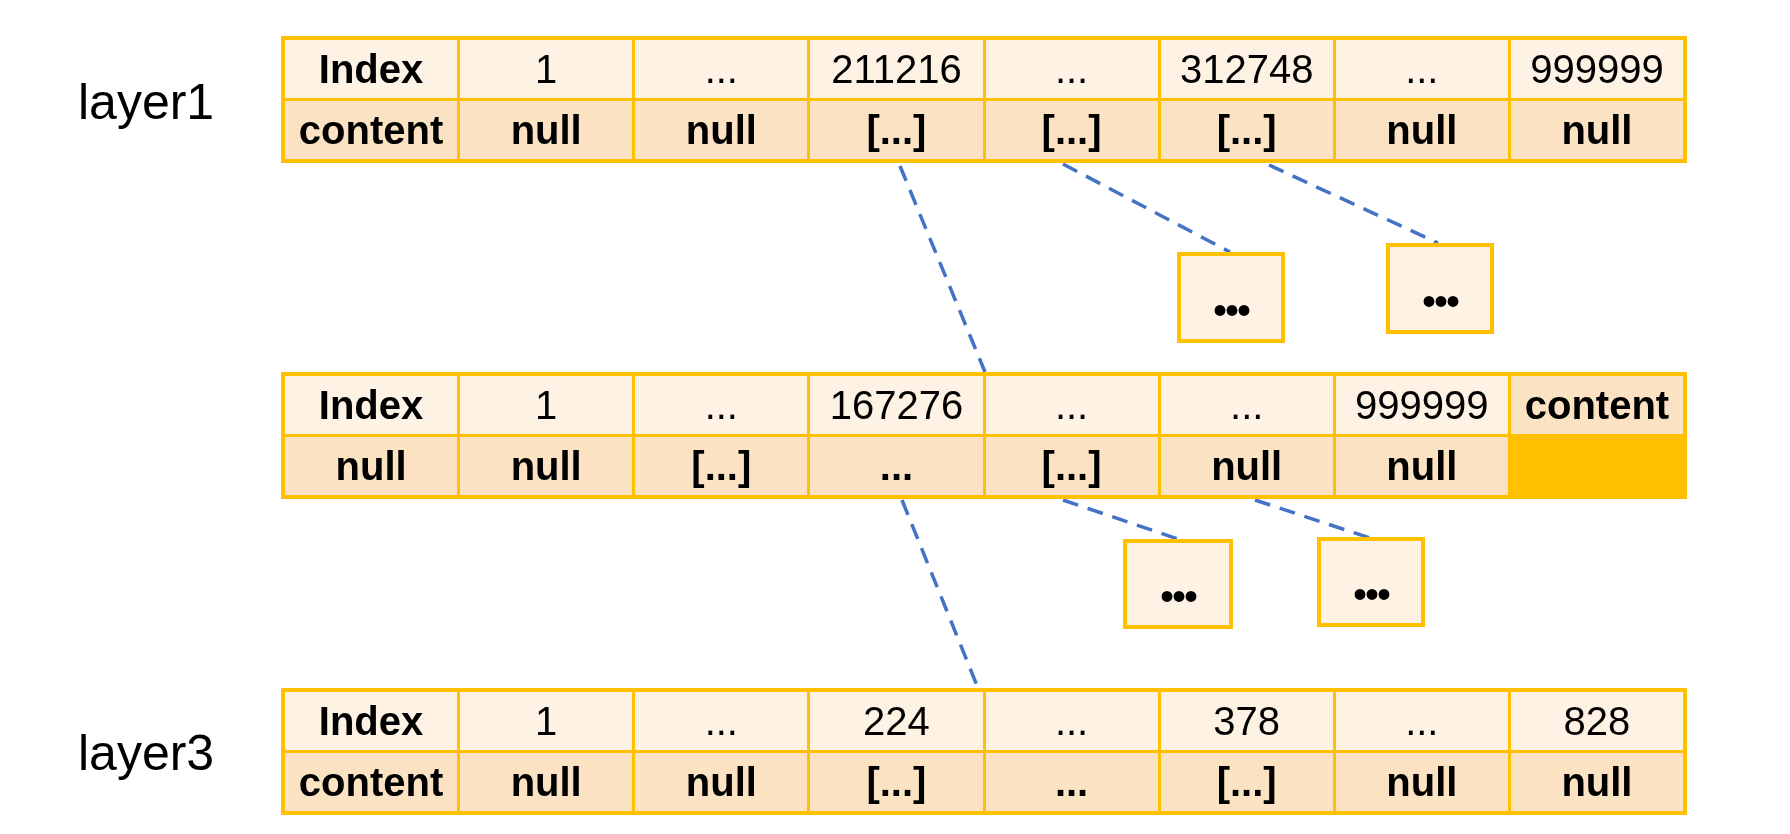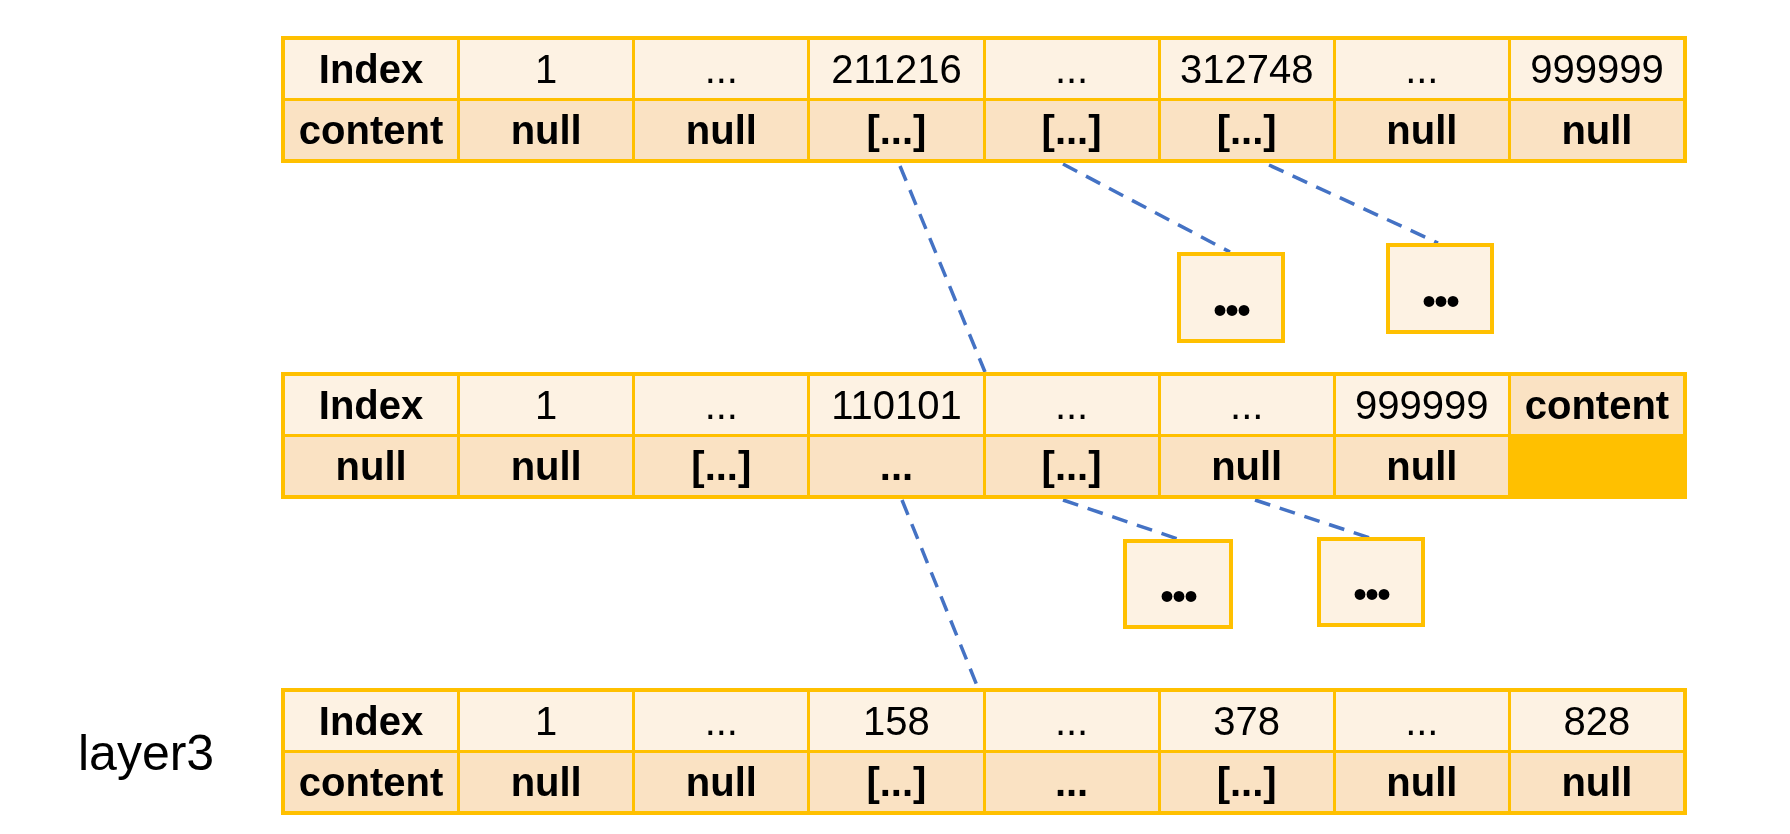--- a/index.html
+++ b/index.html
@@ -75,6 +75,7 @@
     <line class="dash" x1="1255" y1="500" x2="1370" y2="538"></line>
   </svg>
 
+  <div class="layer-label" id="lab1">layer1</div>
   <div class="layer-label" id="lab3">layer3</div>
 
   <div class="layer-table" id="t1">

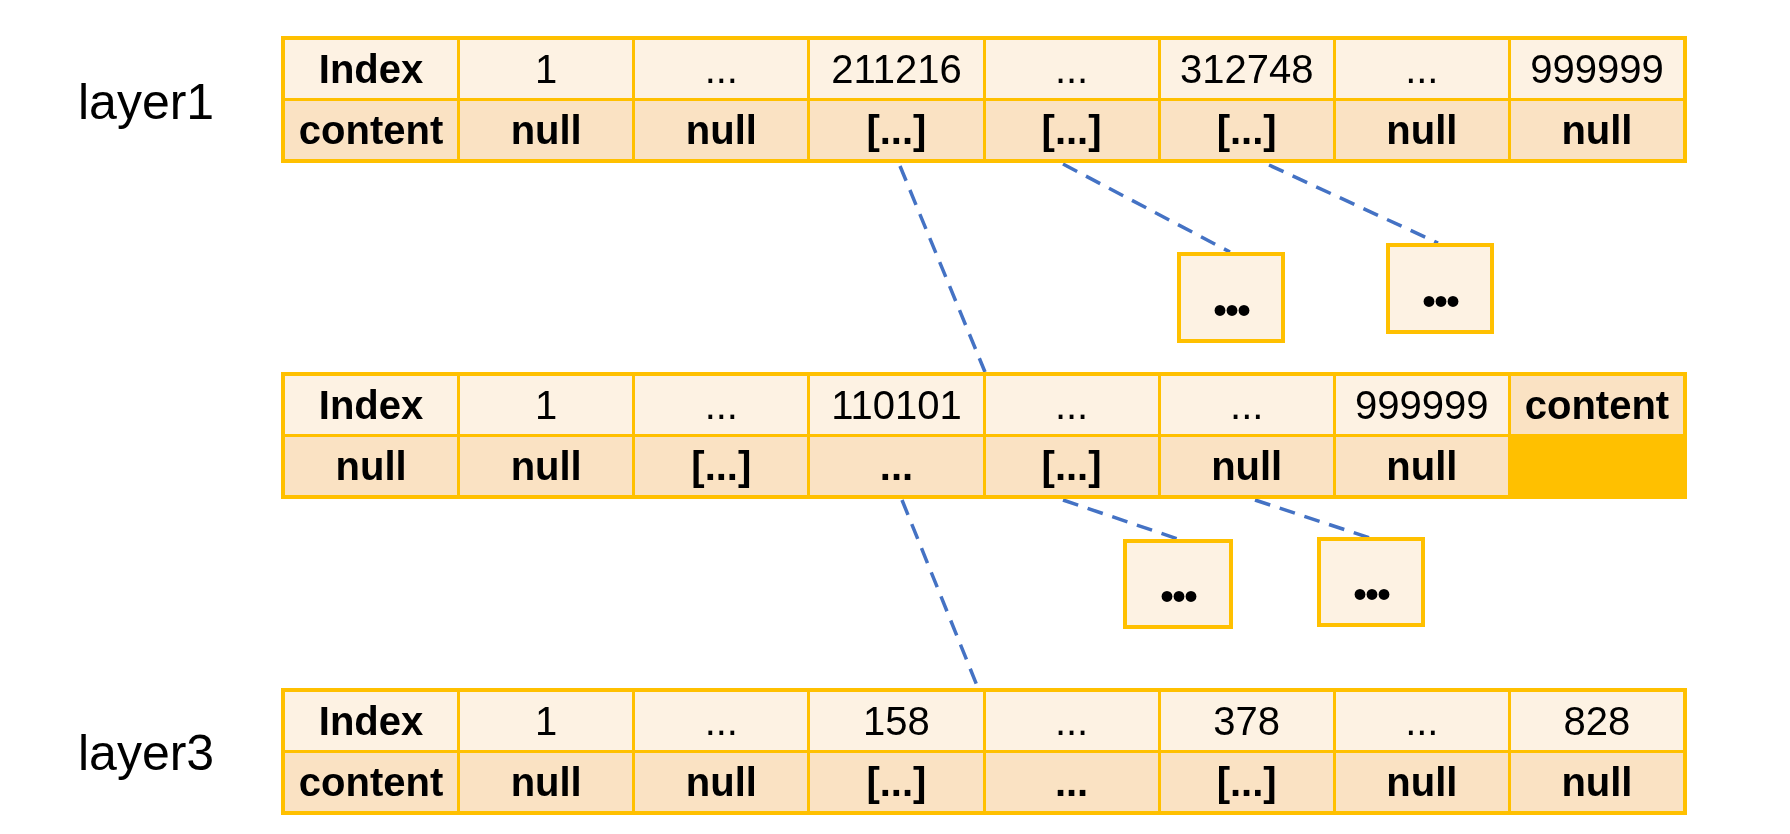--- a/index.html
+++ b/index.html
@@ -100,7 +100,7 @@
       <div class="cell index-row row-header">Index</div>
       <div class="cell index-row">1</div>
       <div class="cell index-row">...</div>
-      <div class="cell index-row">110101</div>
+      <div class="cell index-row">167276</div>
       <div class="cell index-row">...</div>
       <div class="cell index-row">...</div>
       <div class="cell index-row">999999</div>

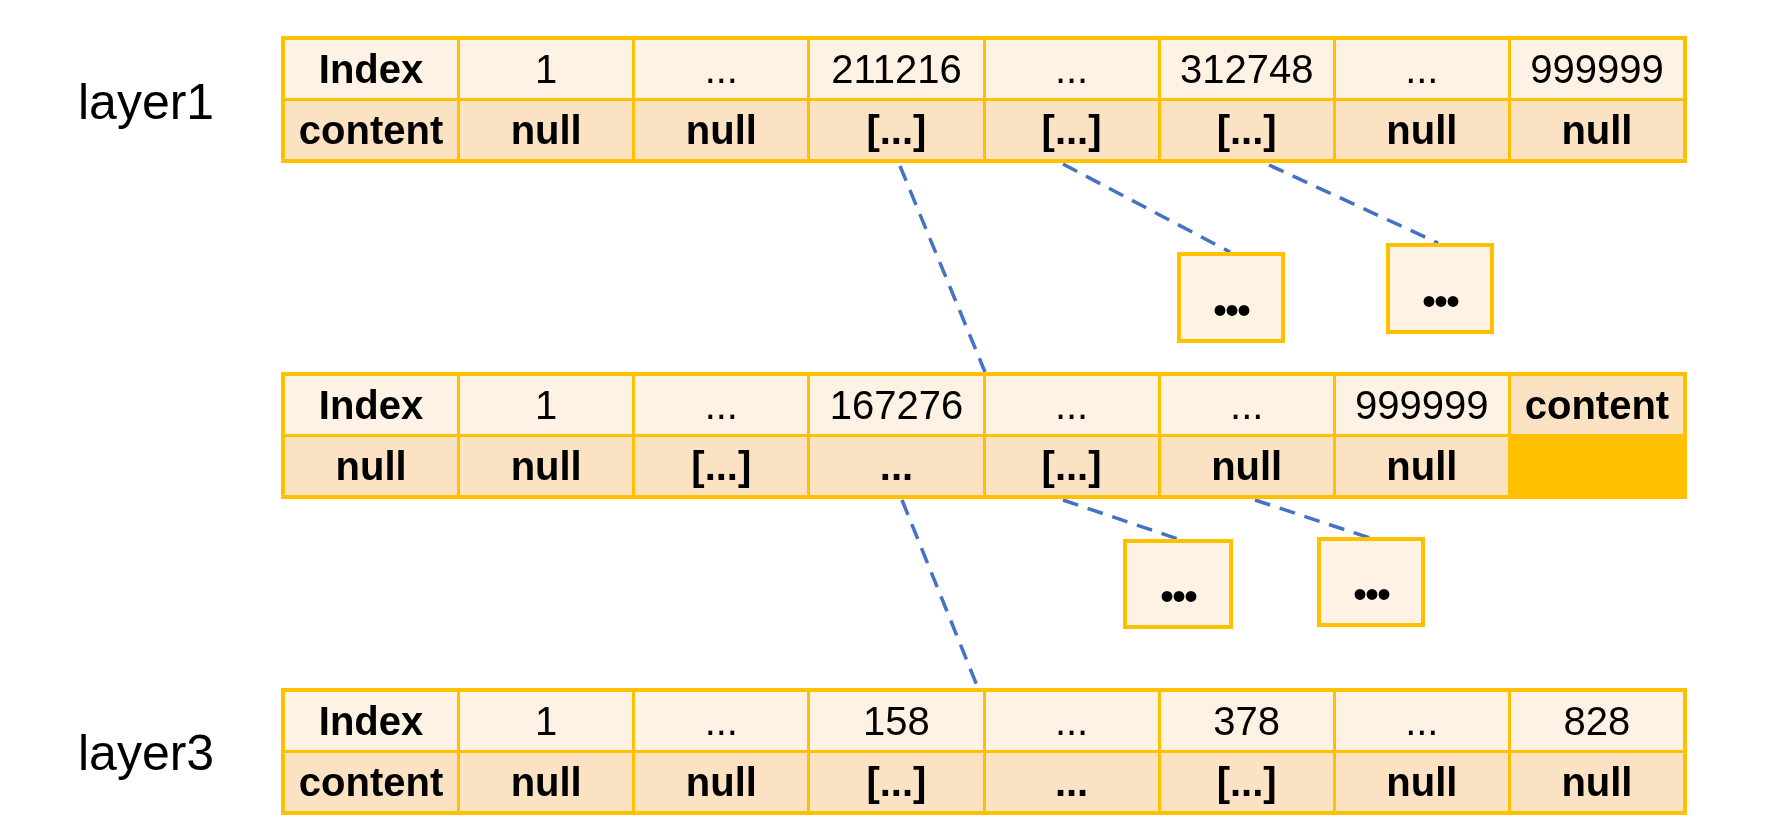--- a/index.html
+++ b/index.html
@@ -117,7 +117,7 @@
       <div class="cell index-row row-header">Index</div>
       <div class="cell index-row">1</div>
       <div class="cell index-row">...</div>
-      <div class="cell index-row">158</div>
+      <div class="cell index-row">224</div>
       <div class="cell index-row">...</div>
       <div class="cell index-row">378</div>
       <div class="cell index-row">...</div>

